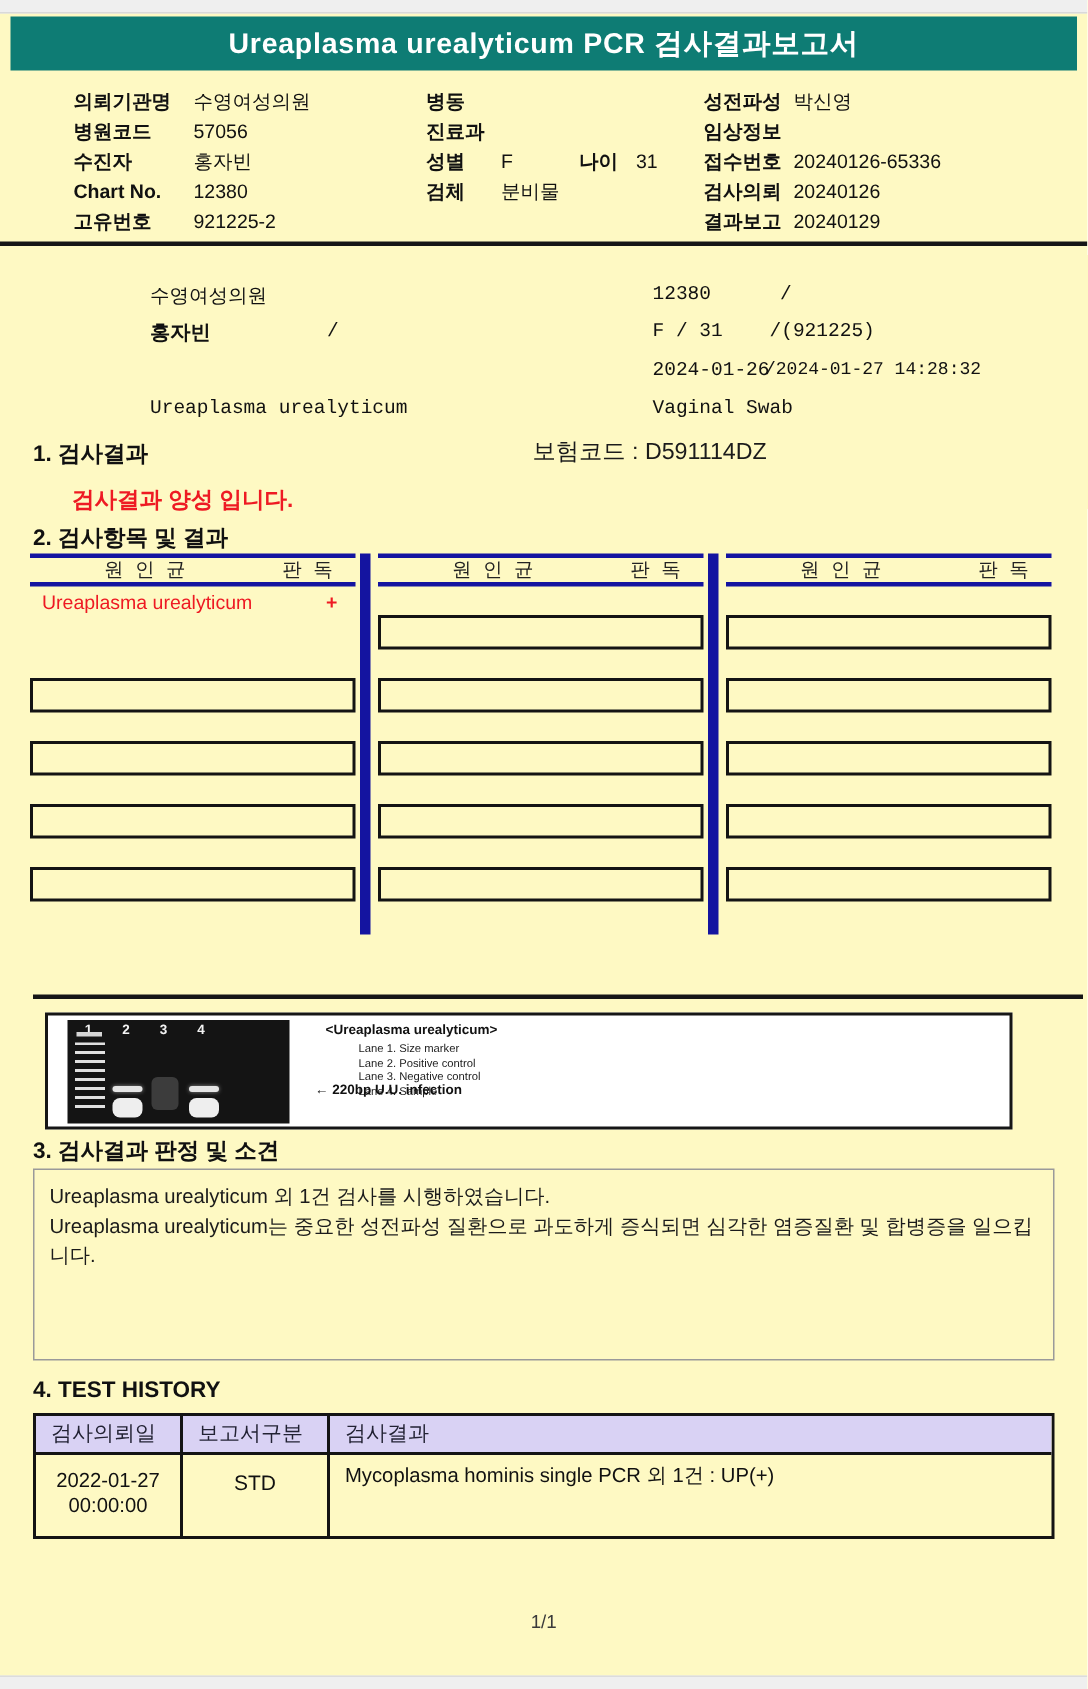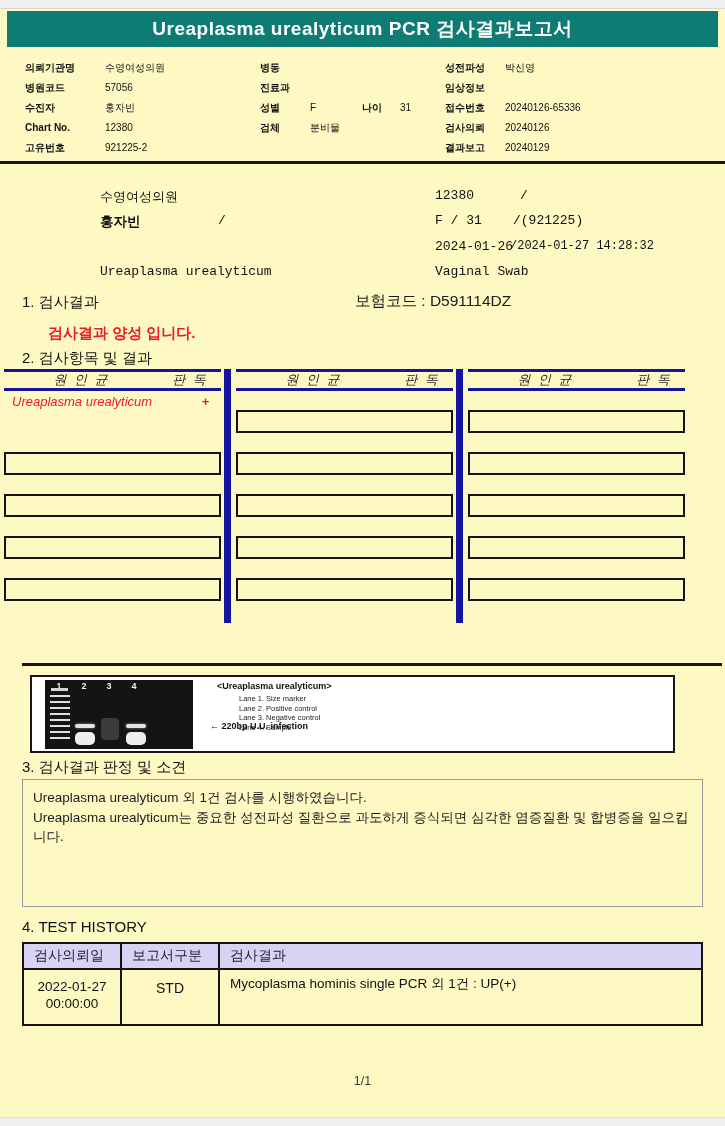--- a/index.html
+++ b/index.html
@@ -13,7 +13,7 @@
             display:flex;align-items:center;justify-content:center;}
   .titlebar span{color:#ffffff;font-size:19px;font-weight:bold;letter-spacing:.5px;}
   
-  .hcol{position:absolute;top:55px;font-size:10px;}
+  .hcol{position:absolute;top:55px;font-size:13px;margin-left:24px;}
   .hrow{height:20px;line-height:20px;white-space:nowrap;}
   .hrow.first{margin-top:3px;}
   .hlab{display:inline-block;font-weight:bold;width:80px;}

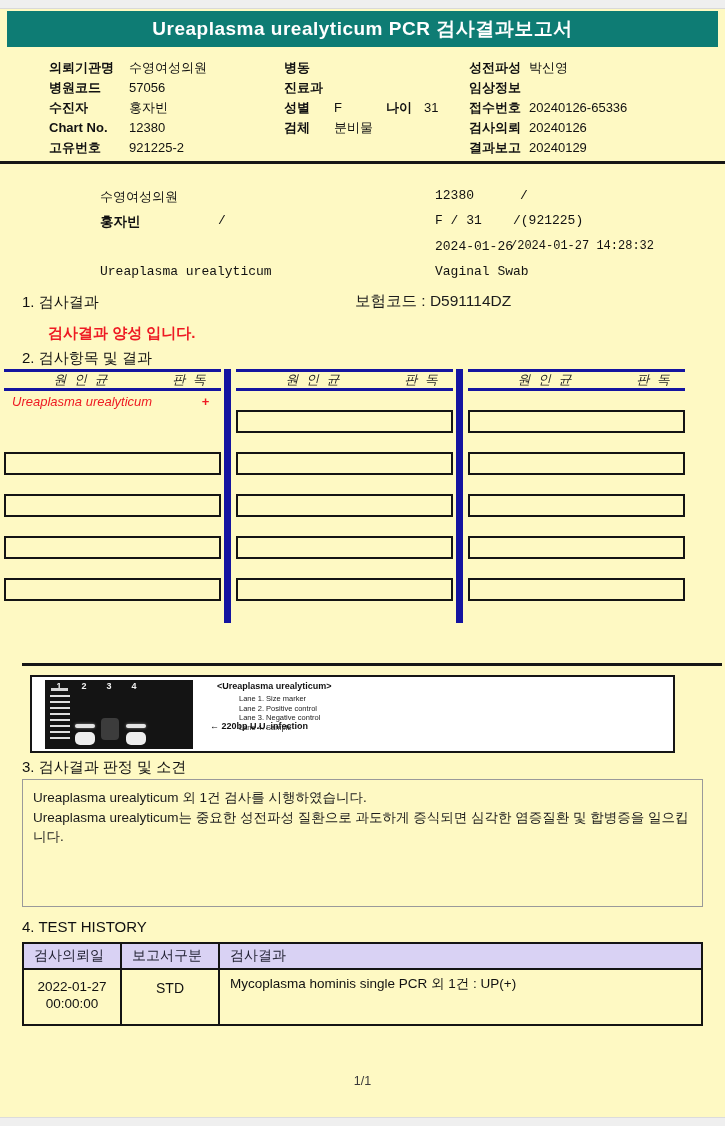--- a/index.html
+++ b/index.html
@@ -26,7 +26,7 @@
   
   .mono{font-family:"Liberation Mono","DejaVu Sans Mono",monospace;font-size:13px;white-space:nowrap;}
   
-  .shead{font-size:15px;font-weight:normal;white-space:nowrap;}
+  .shead{font-size:15px;font-weight:bold;white-space:nowrap;}
   .inscode{font-size:15.5px;color:#1b1b1b;}
   .redline{font-size:15px;font-weight:bold;color:#ee1a23;}
   

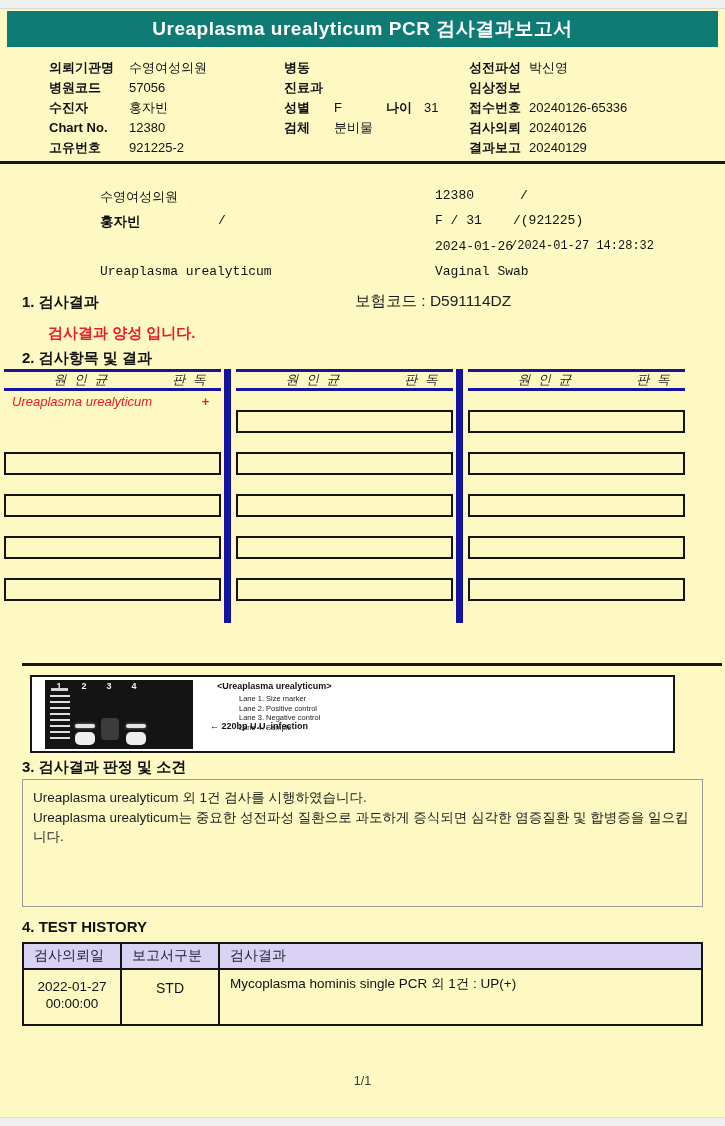--- a/index.html
+++ b/index.html
@@ -30,7 +30,7 @@
   .inscode{font-size:15.5px;color:#1b1b1b;}
   .redline{font-size:15px;font-weight:bold;color:#ee1a23;}
   
-  .rtable{position:absolute;left:4px;top:369px;width:683px;height:256px;font-style:italic;}
+  .rtable{position:absolute;left:20px;top:369px;width:683px;height:256px;}
   .rgroup{position:absolute;top:0;width:217px;height:255px;}
   .rghead{position:absolute;top:0;left:0;width:217px;height:22px;border-top:3px solid #1414a0;border-bottom:3px solid #1414a0;
           box-sizing:border-box;display:flex;align-items:center;font-size:13px;color:#222;}

